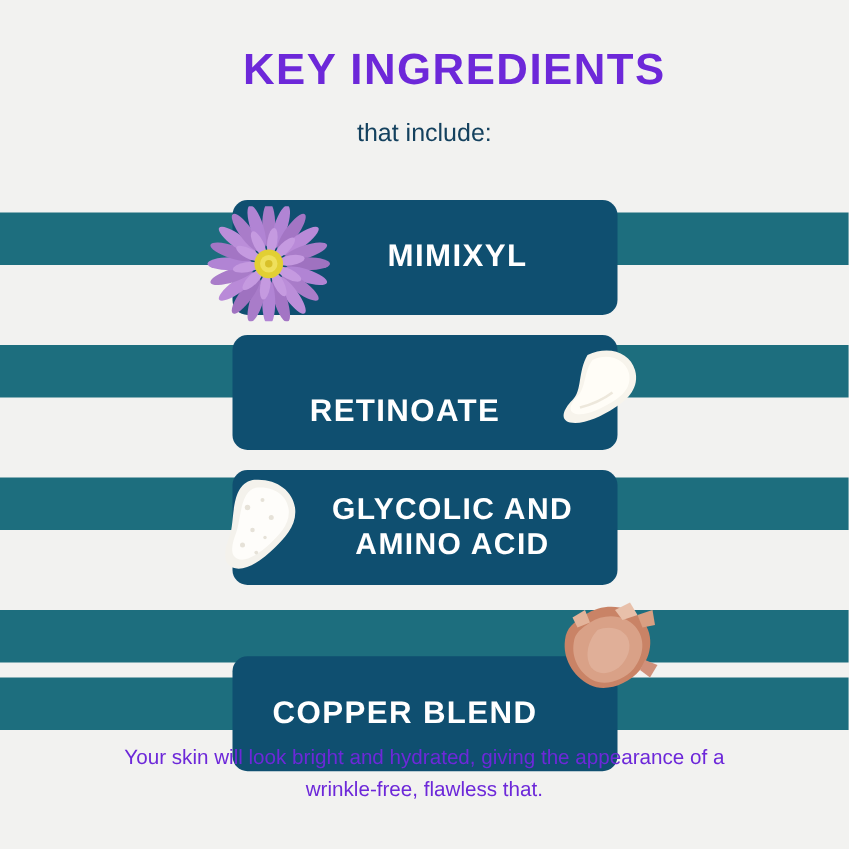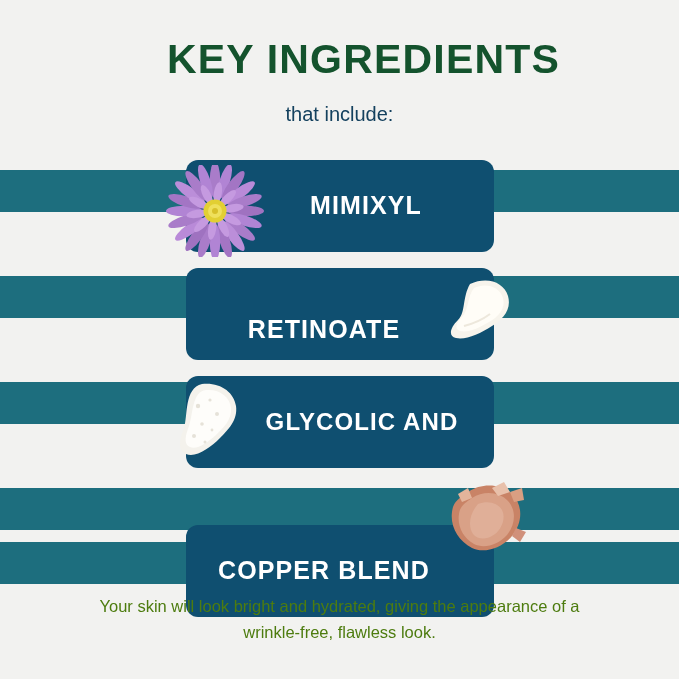--- a/index.html
+++ b/index.html
@@ -54,11 +54,11 @@
     color: #14415e;
   }
   .heading .line2 {
-    font-size: 41px;
+    font-size: 35px;
     font-weight: bold;
     letter-spacing: 1.2px;
     margin-top: 6px;
-    color: #14532d;
+    color: #6d28d9;
     margin-left: 48px;
   }
   .heading .line3 {

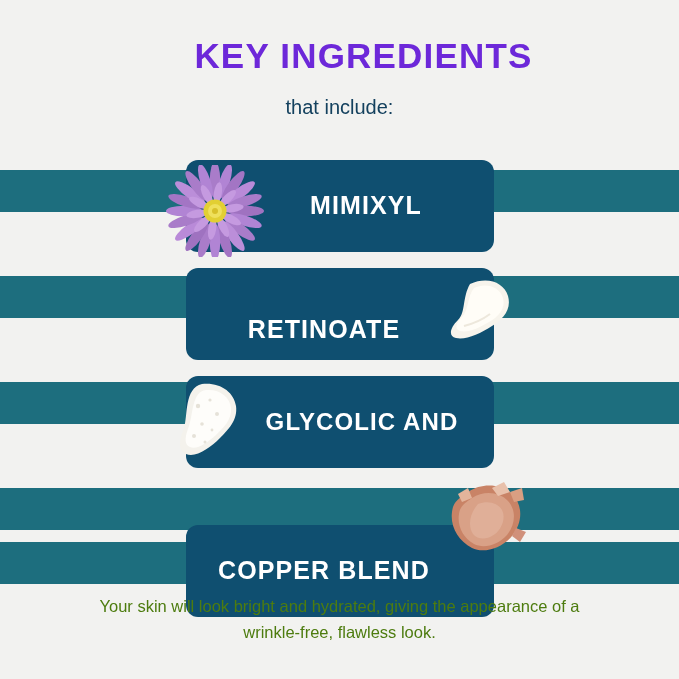--- a/index.html
+++ b/index.html
@@ -171,6 +171,7 @@
     <div class="card" id="card-2">
       <div class="card-label two-line">
         <div>GLYCOLIC AND</div>
+        <div>AMINO ACID</div>
       </div>
     </div>
 

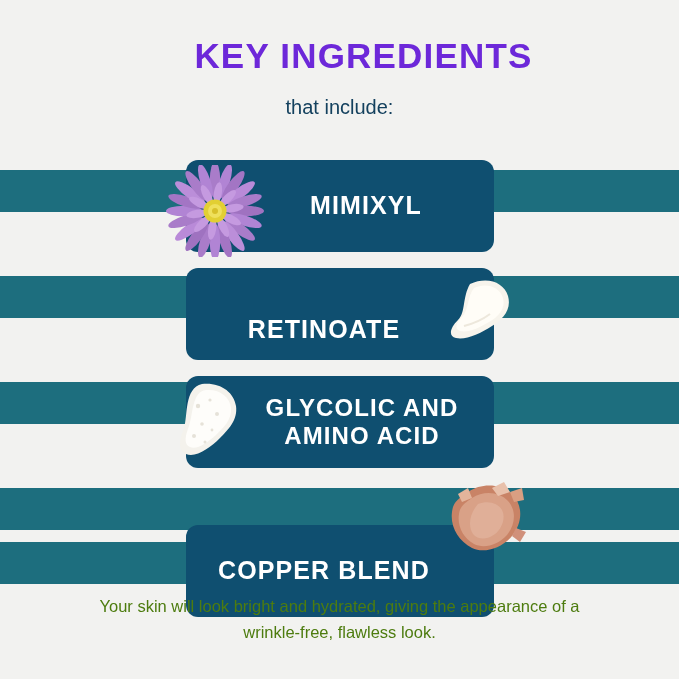--- a/index.html
+++ b/index.html
@@ -136,7 +136,7 @@
     text-align: center;
     font-size: 16.5px;
     line-height: 1.55;
-    color: #4d7c0f;
+    color: #6d28d9;
     z-index: 4;
   }
 </style>

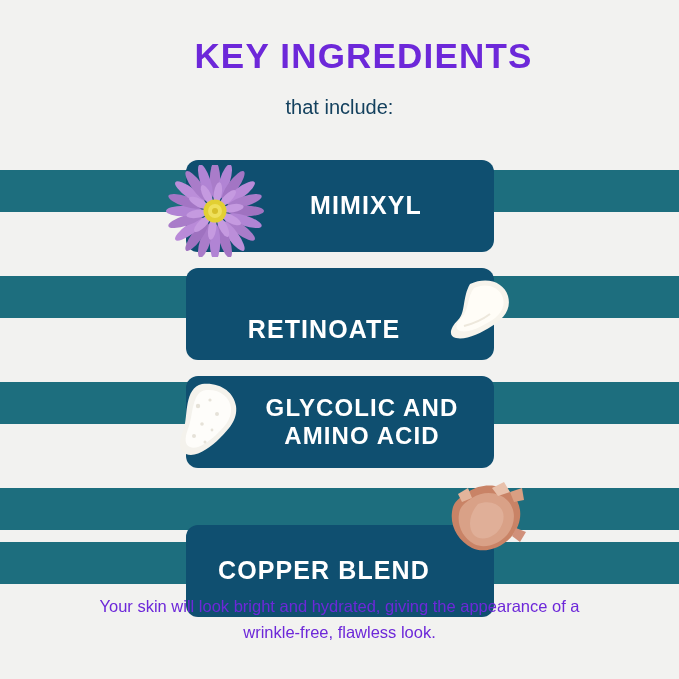--- a/index.html
+++ b/index.html
@@ -270,7 +270,7 @@
 
   <div class="footer">
     <div>Your skin will look bright and hydrated, giving the appearance of a</div>
-    <div>wrinkle-free, flawless look.</div>
+    <div>wrinkle-free, flawless that.</div>
   </div>
 
 </div>

